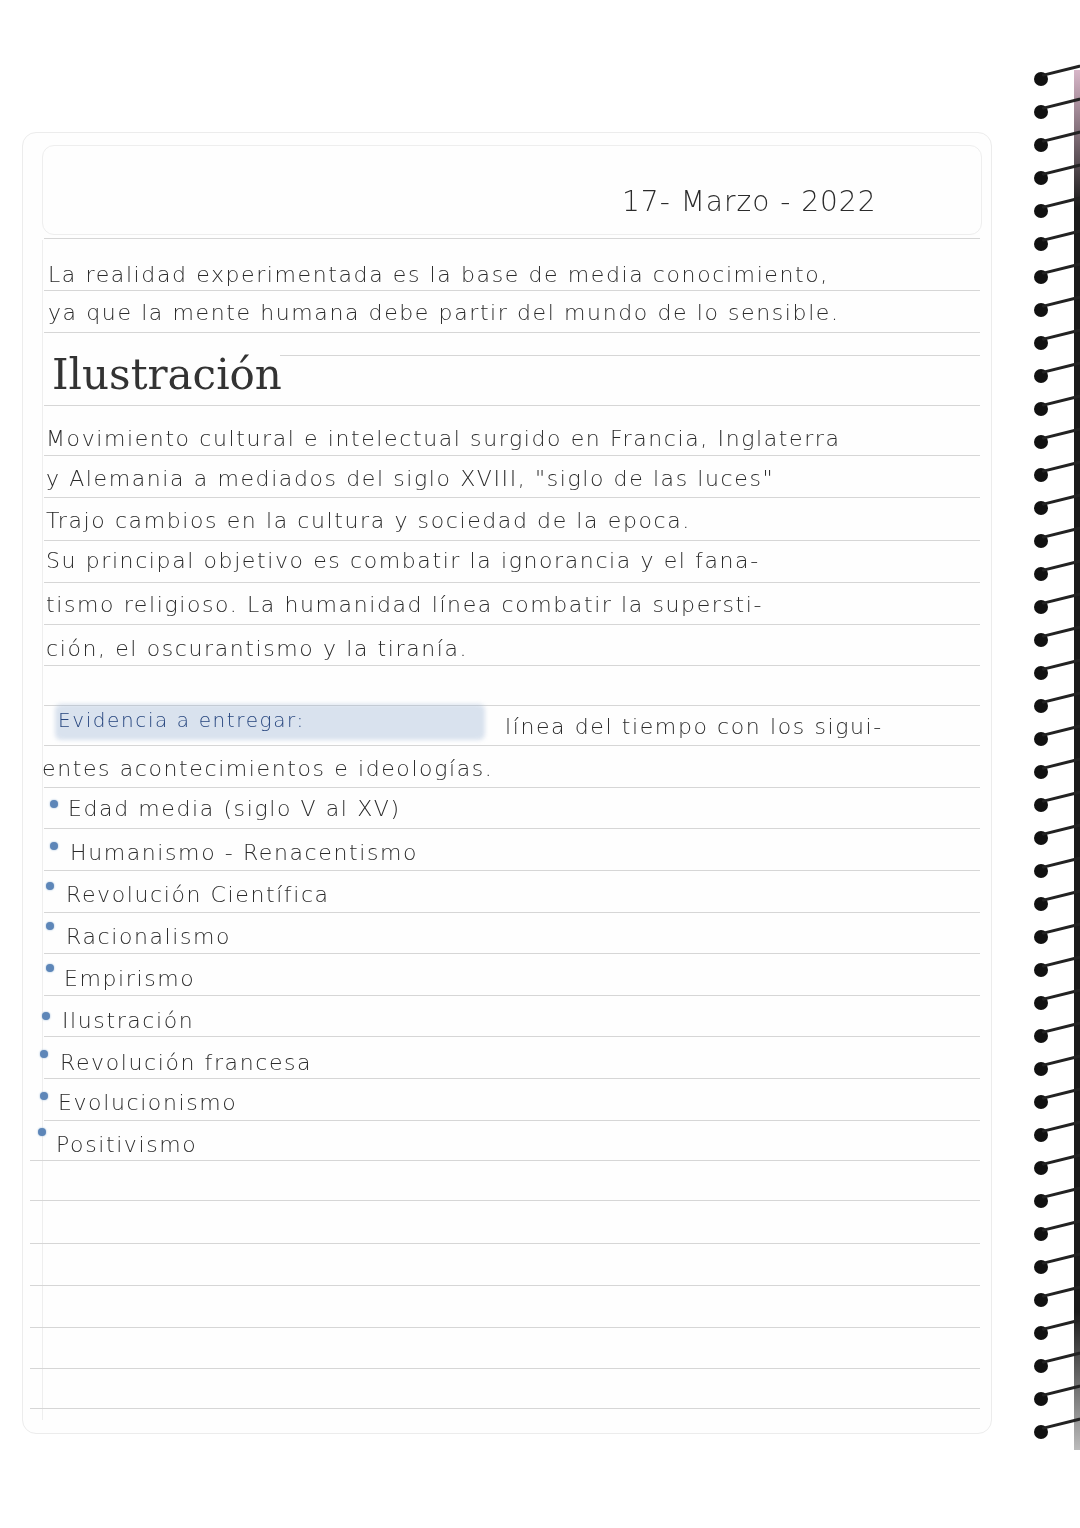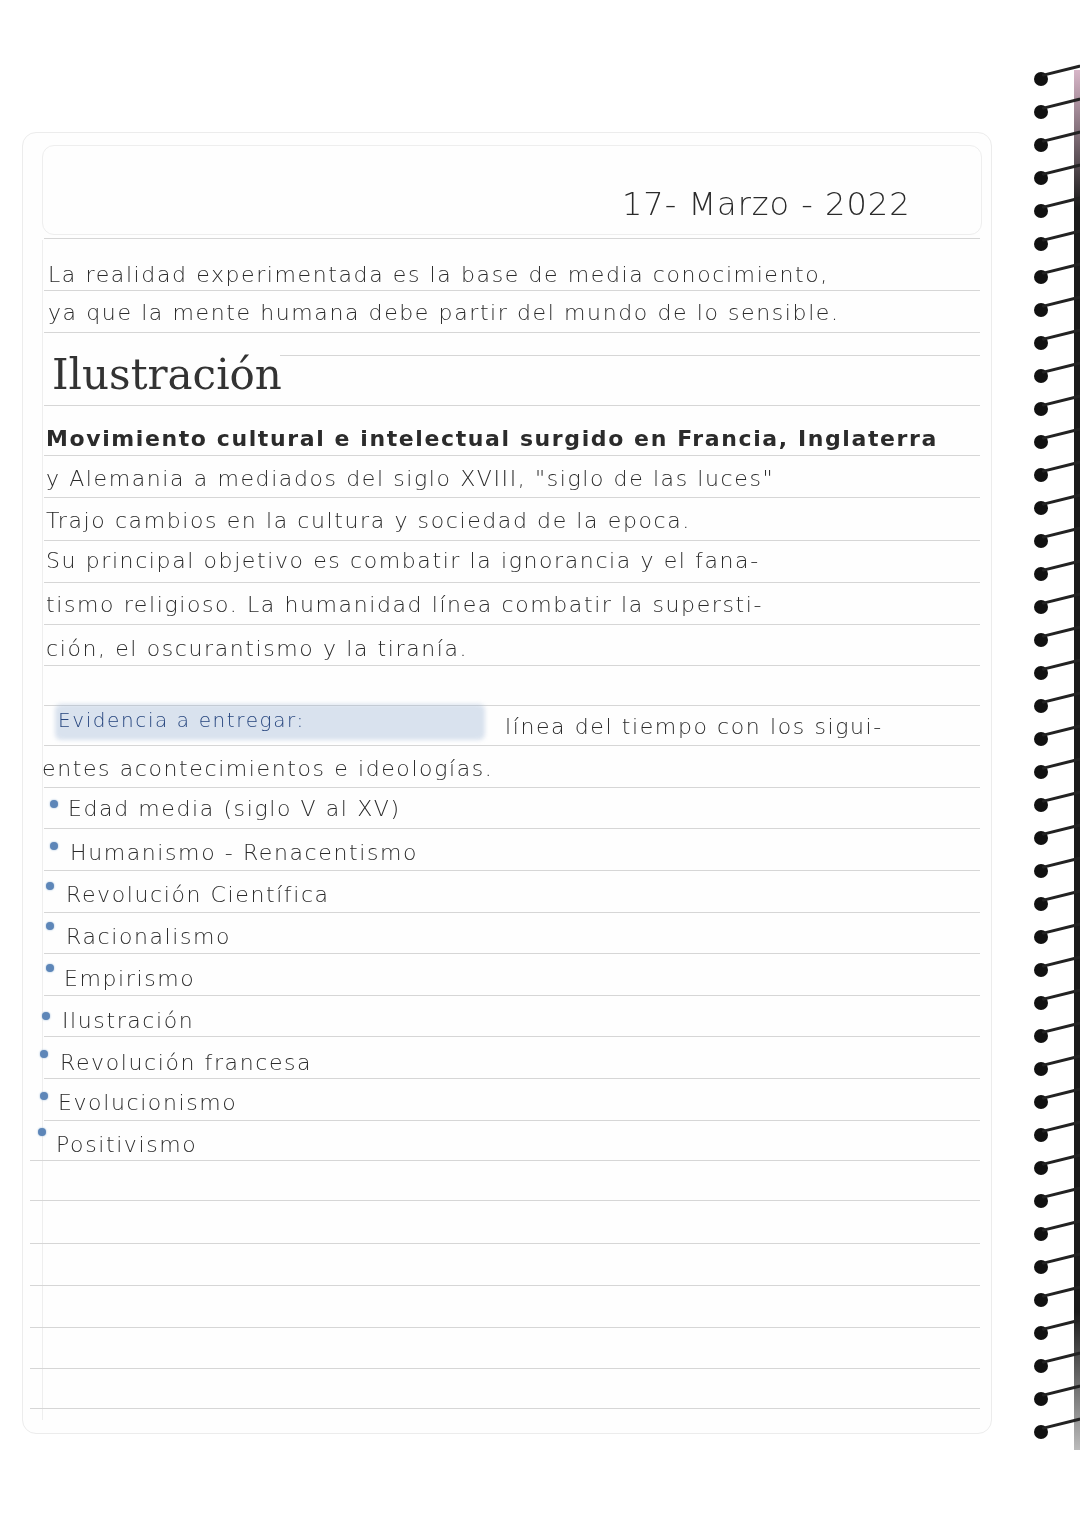--- a/index.html
+++ b/index.html
@@ -28,7 +28,7 @@
       font-family: "DejaVu Sans", sans-serif; font-weight: 300;
       letter-spacing: 1.6px; font-size: 22px;
     }
-    .date { font-size: 32px; letter-spacing: 1px; text-align: right; }
+    .date { font-size: 28px; letter-spacing: 1px; text-align: right; }
     .title {
       font-family: "DejaVu Serif", serif; font-size: 42px; letter-spacing: 0px; color: #333;
     }

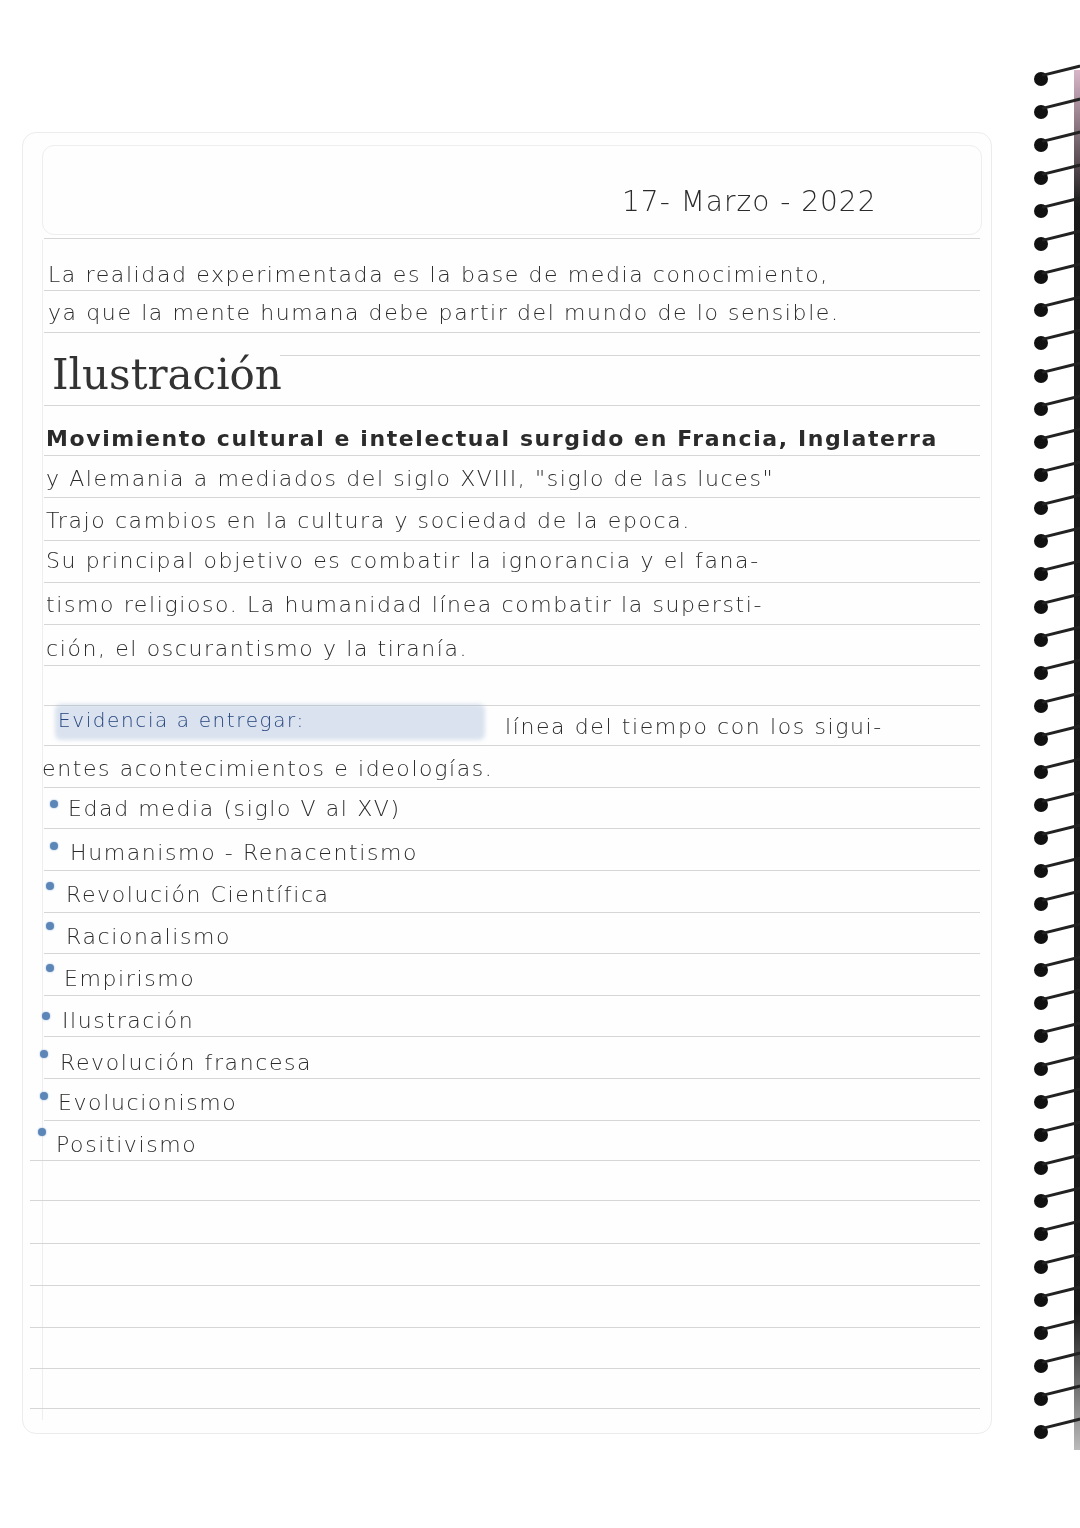--- a/index.html
+++ b/index.html
@@ -104,7 +104,7 @@
 
 <div class="hw title" style="left:52px;top:350px;">Ilustración</div>
 
-<div class="hw" style="left:46px;top:426px;font-weight:bold;">Movimiento cultural e intelectual surgido en Francia, Inglaterra</div>
+<div class="hw" style="left:46px;top:426px;">Movimiento cultural e intelectual surgido en Francia, Inglaterra</div>
 <div class="hw" style="left:46px;top:466px;">y Alemania a mediados del siglo XVIII, "siglo de las luces"</div>
 <div class="hw" style="left:46px;top:508px;">Trajo cambios en la cultura y sociedad de la epoca.</div>
 <div class="hw" style="left:46px;top:548px;">Su principal objetivo es combatir la ignorancia y el fana-</div>

